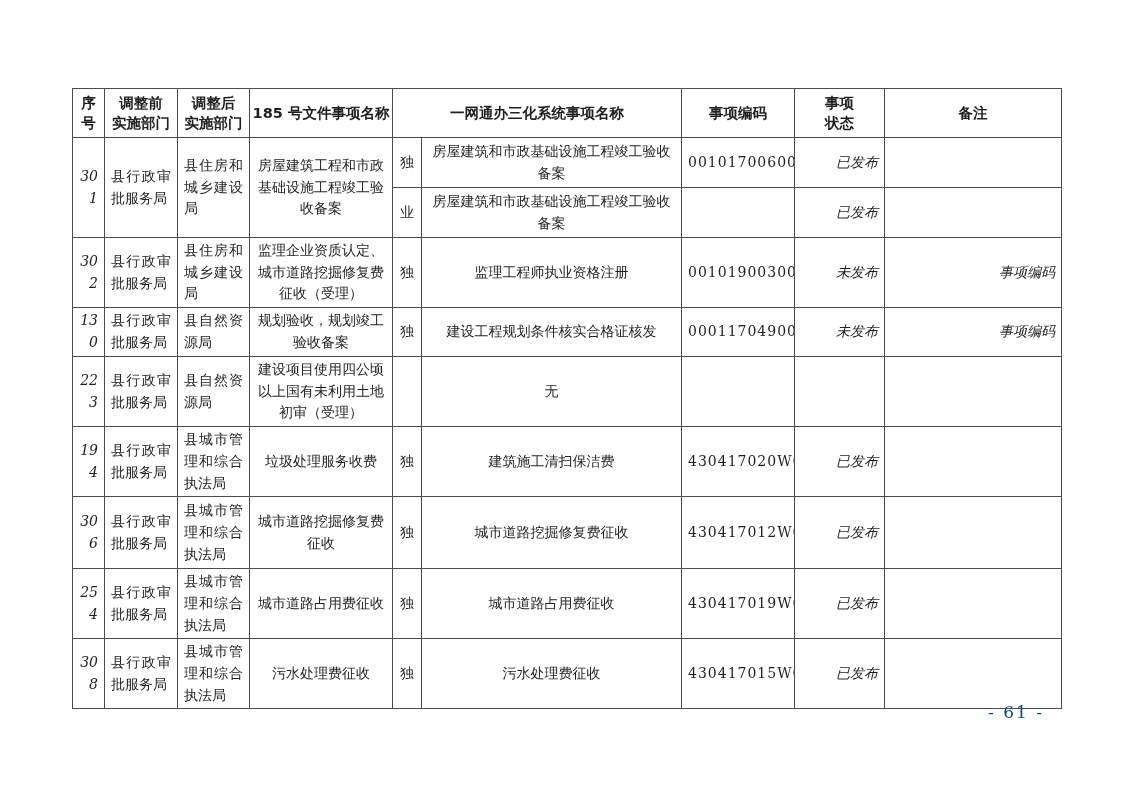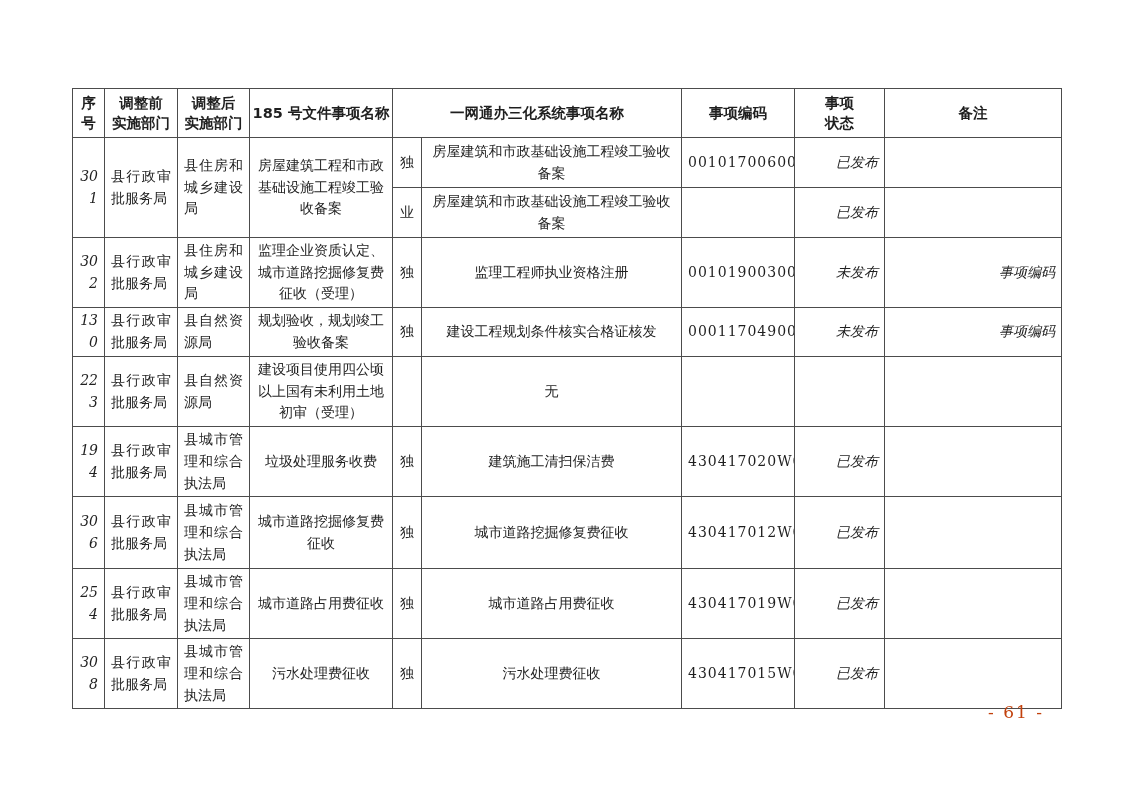--- a/index.html
+++ b/index.html
@@ -67,7 +67,7 @@
     text-align: center;
     font-size: 17px;
     letter-spacing: 2px;
-    color: #c2410c;
+    color: #0c4a6e;
     white-space: nowrap;
   }
 </style>

